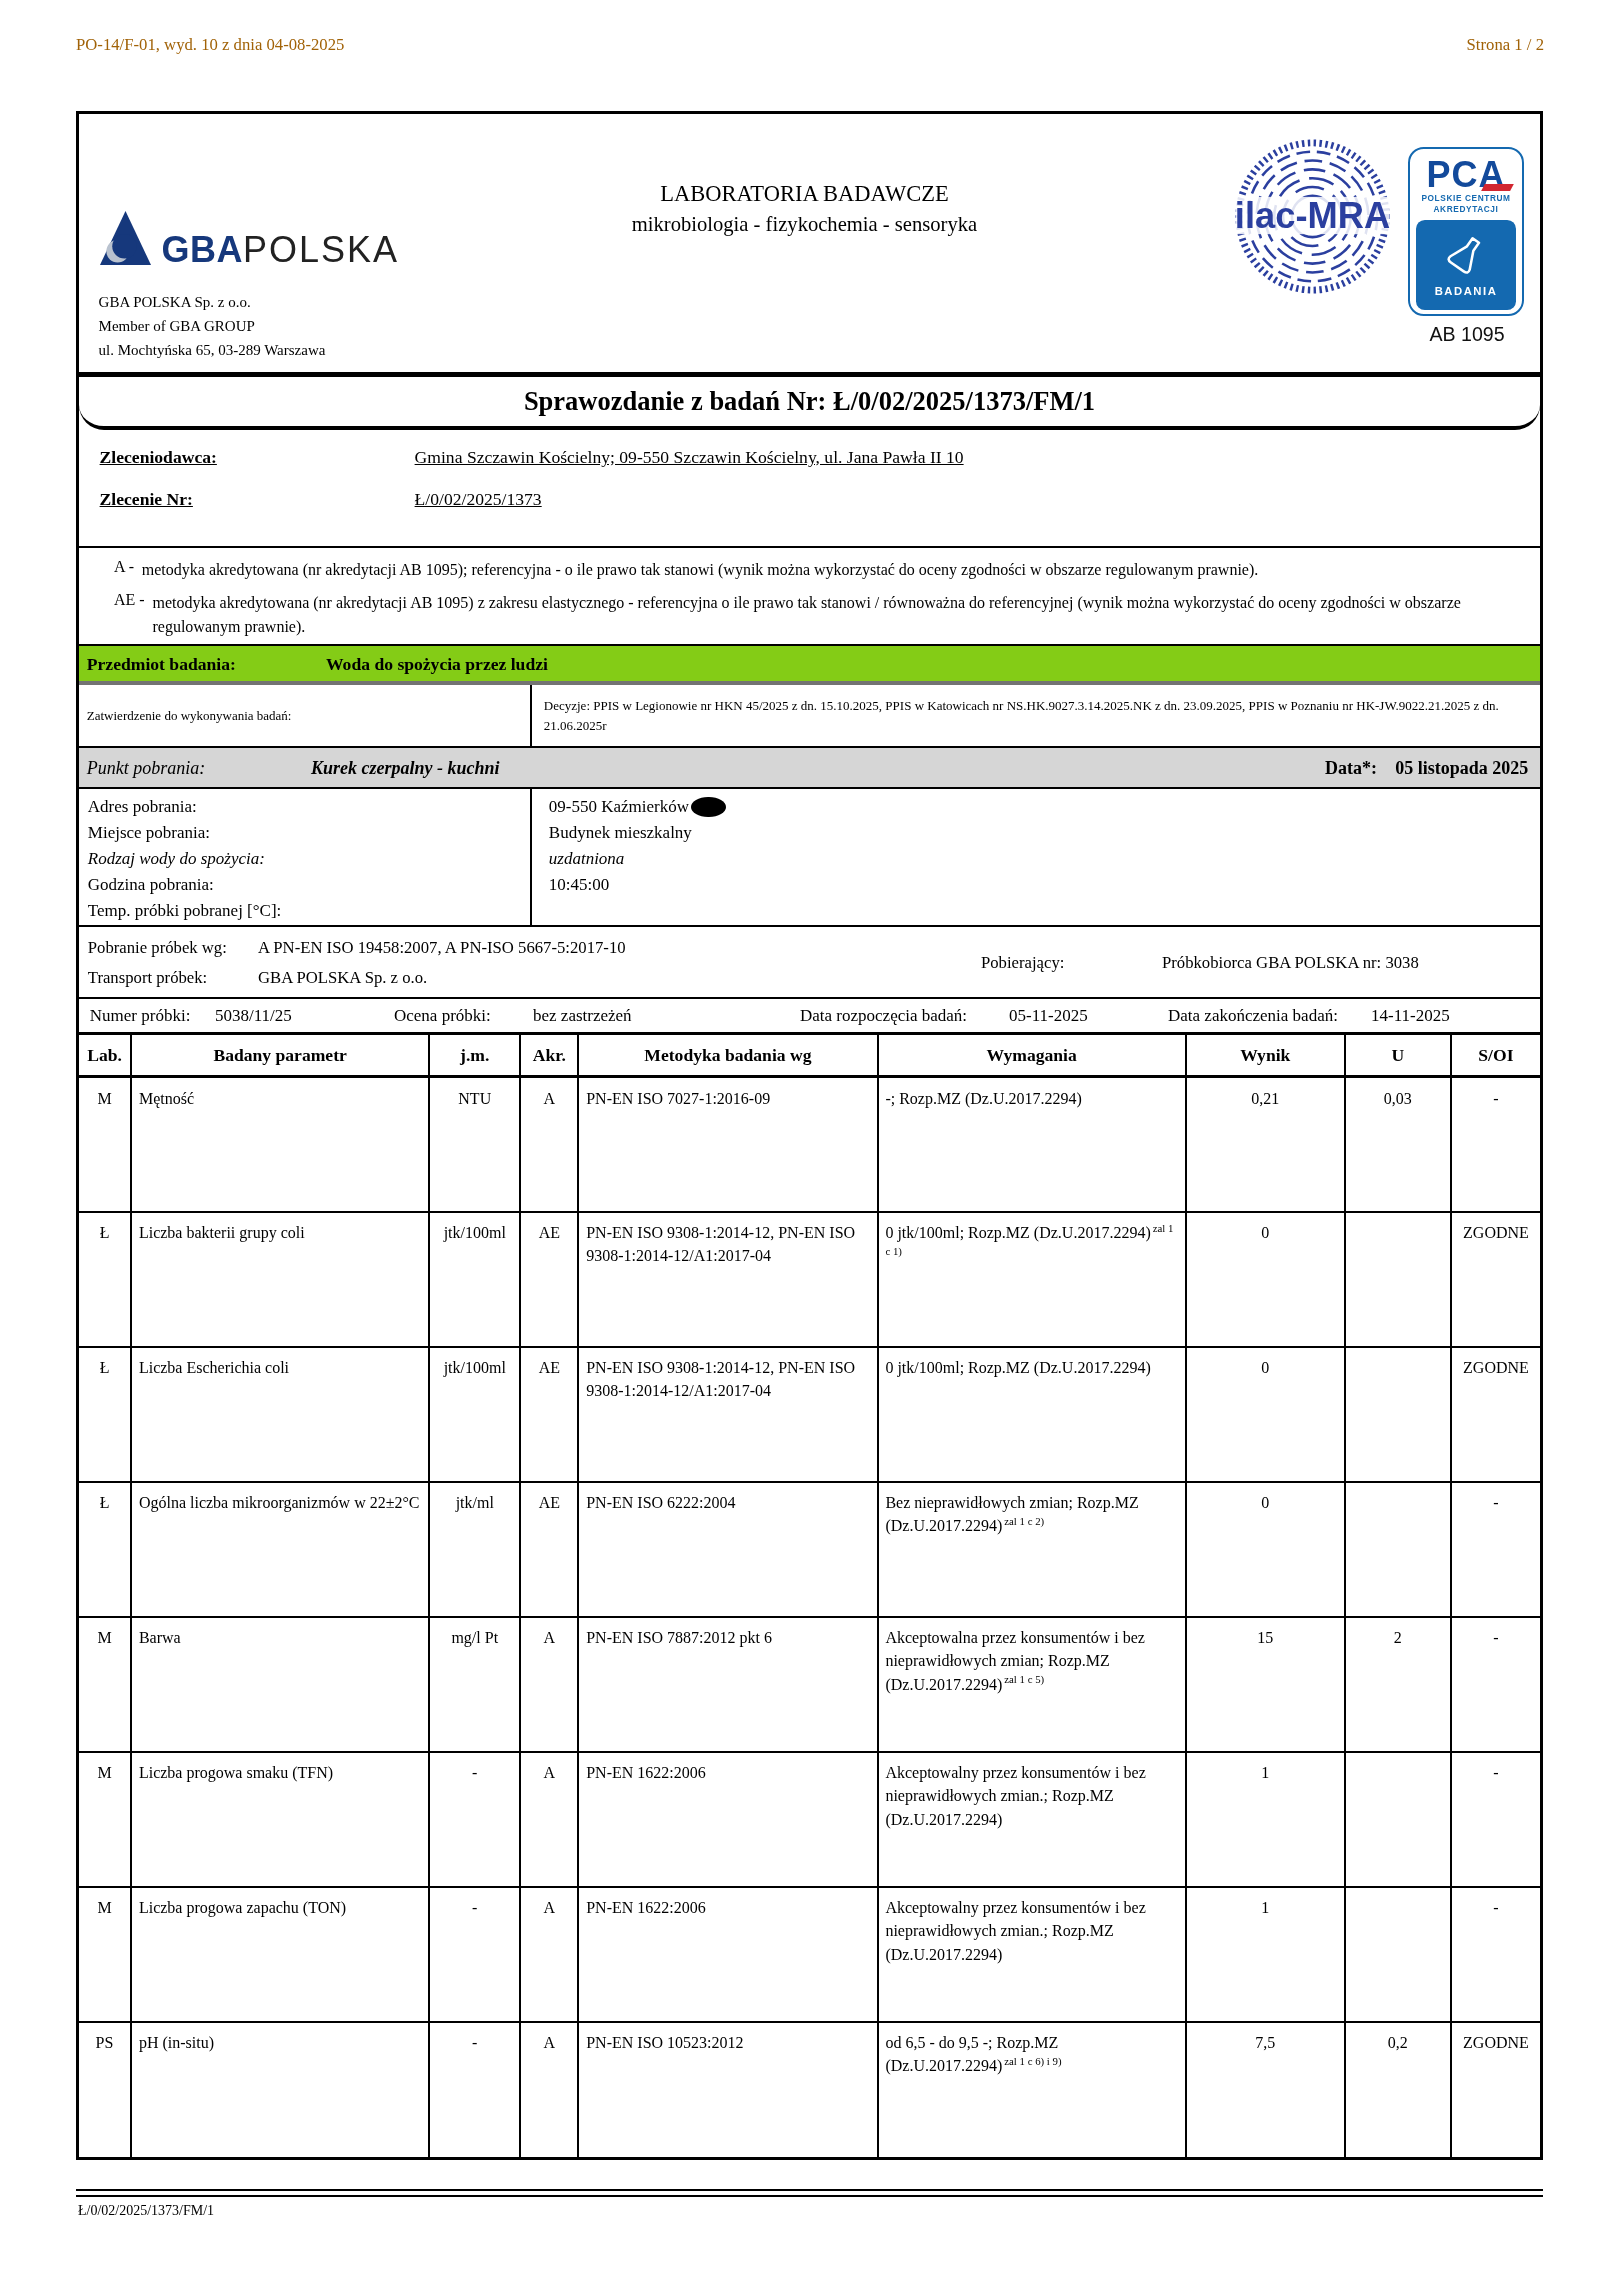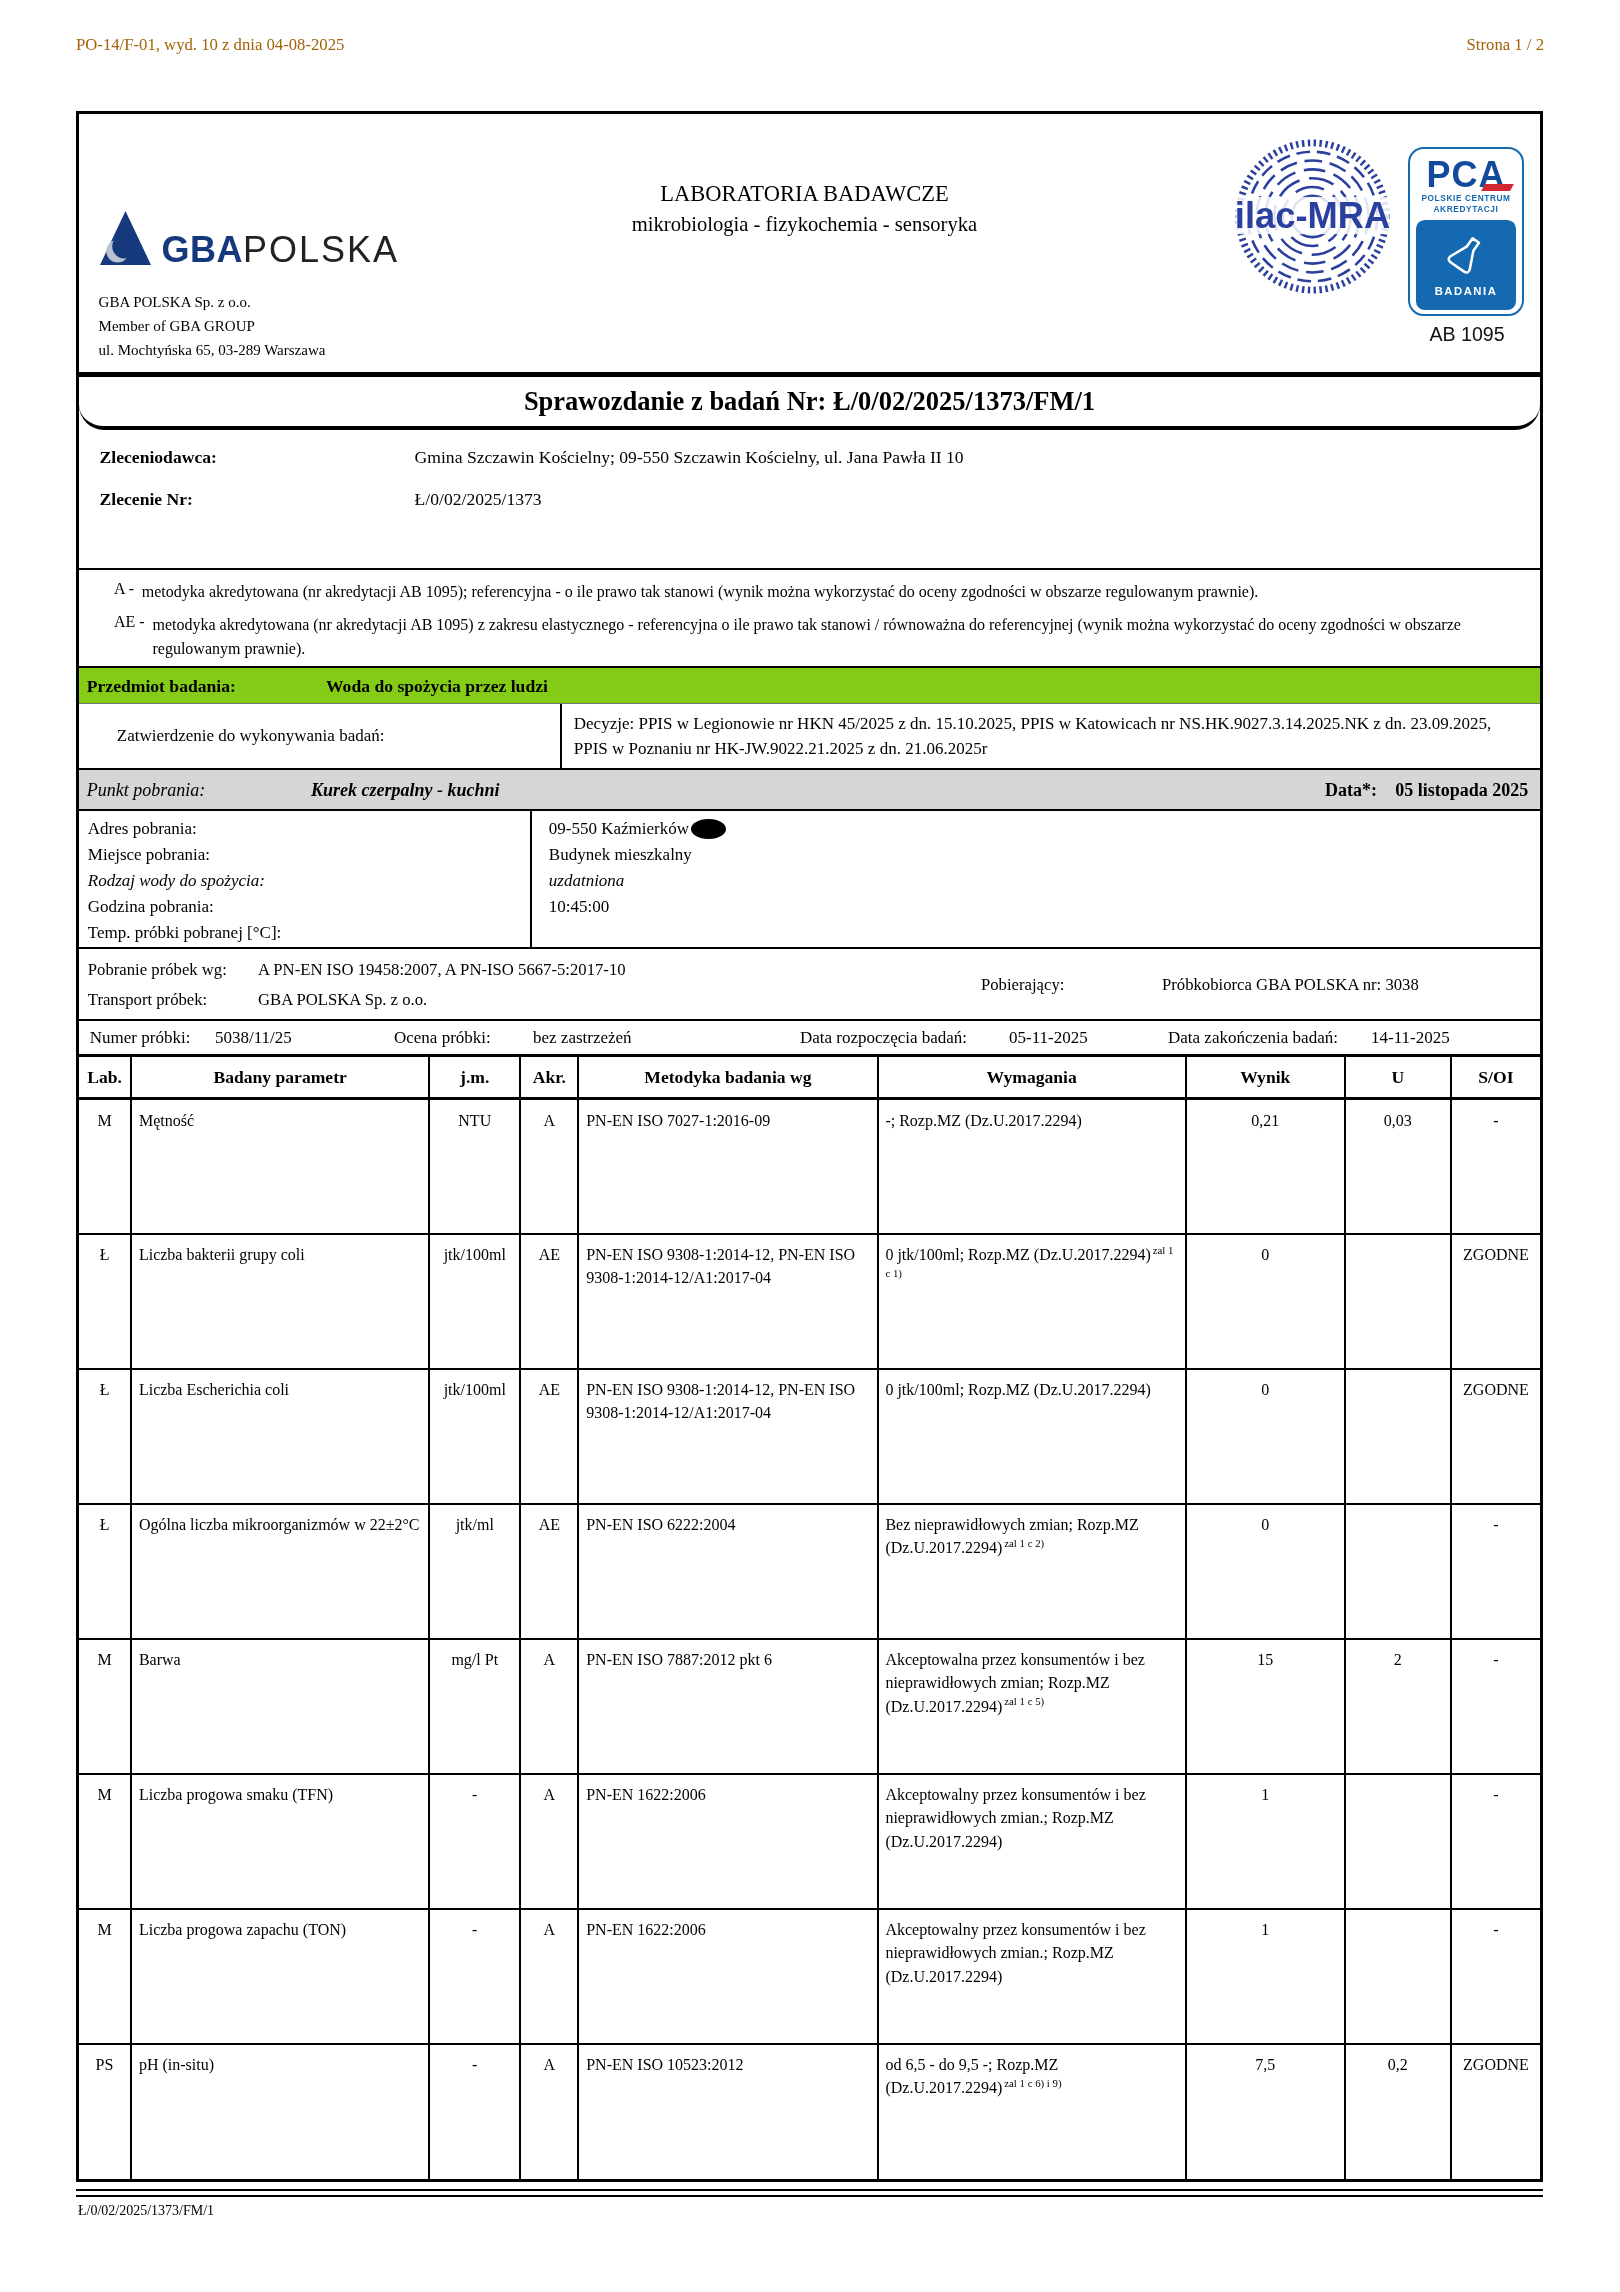--- a/index.html
+++ b/index.html
@@ -34,7 +34,7 @@
   .title-row { height:53px; border-bottom:4.9px solid #000; display:flex; align-items:center; justify-content:center; font-size:26.5px; font-weight:bold;border-radius:25px; }
 
   
-  .client { padding:16.7px 0 9.8px 20.6px; height:138px; }
+  .client { padding:16.7px 0 9.8px 20.6px; height:116px;text-decoration:underline; }
   .client-row { display:flex; margin-bottom:21.6px; font-size:17.6px; }
   .client-label { width:315px; font-weight:bold; flex:none; }
 

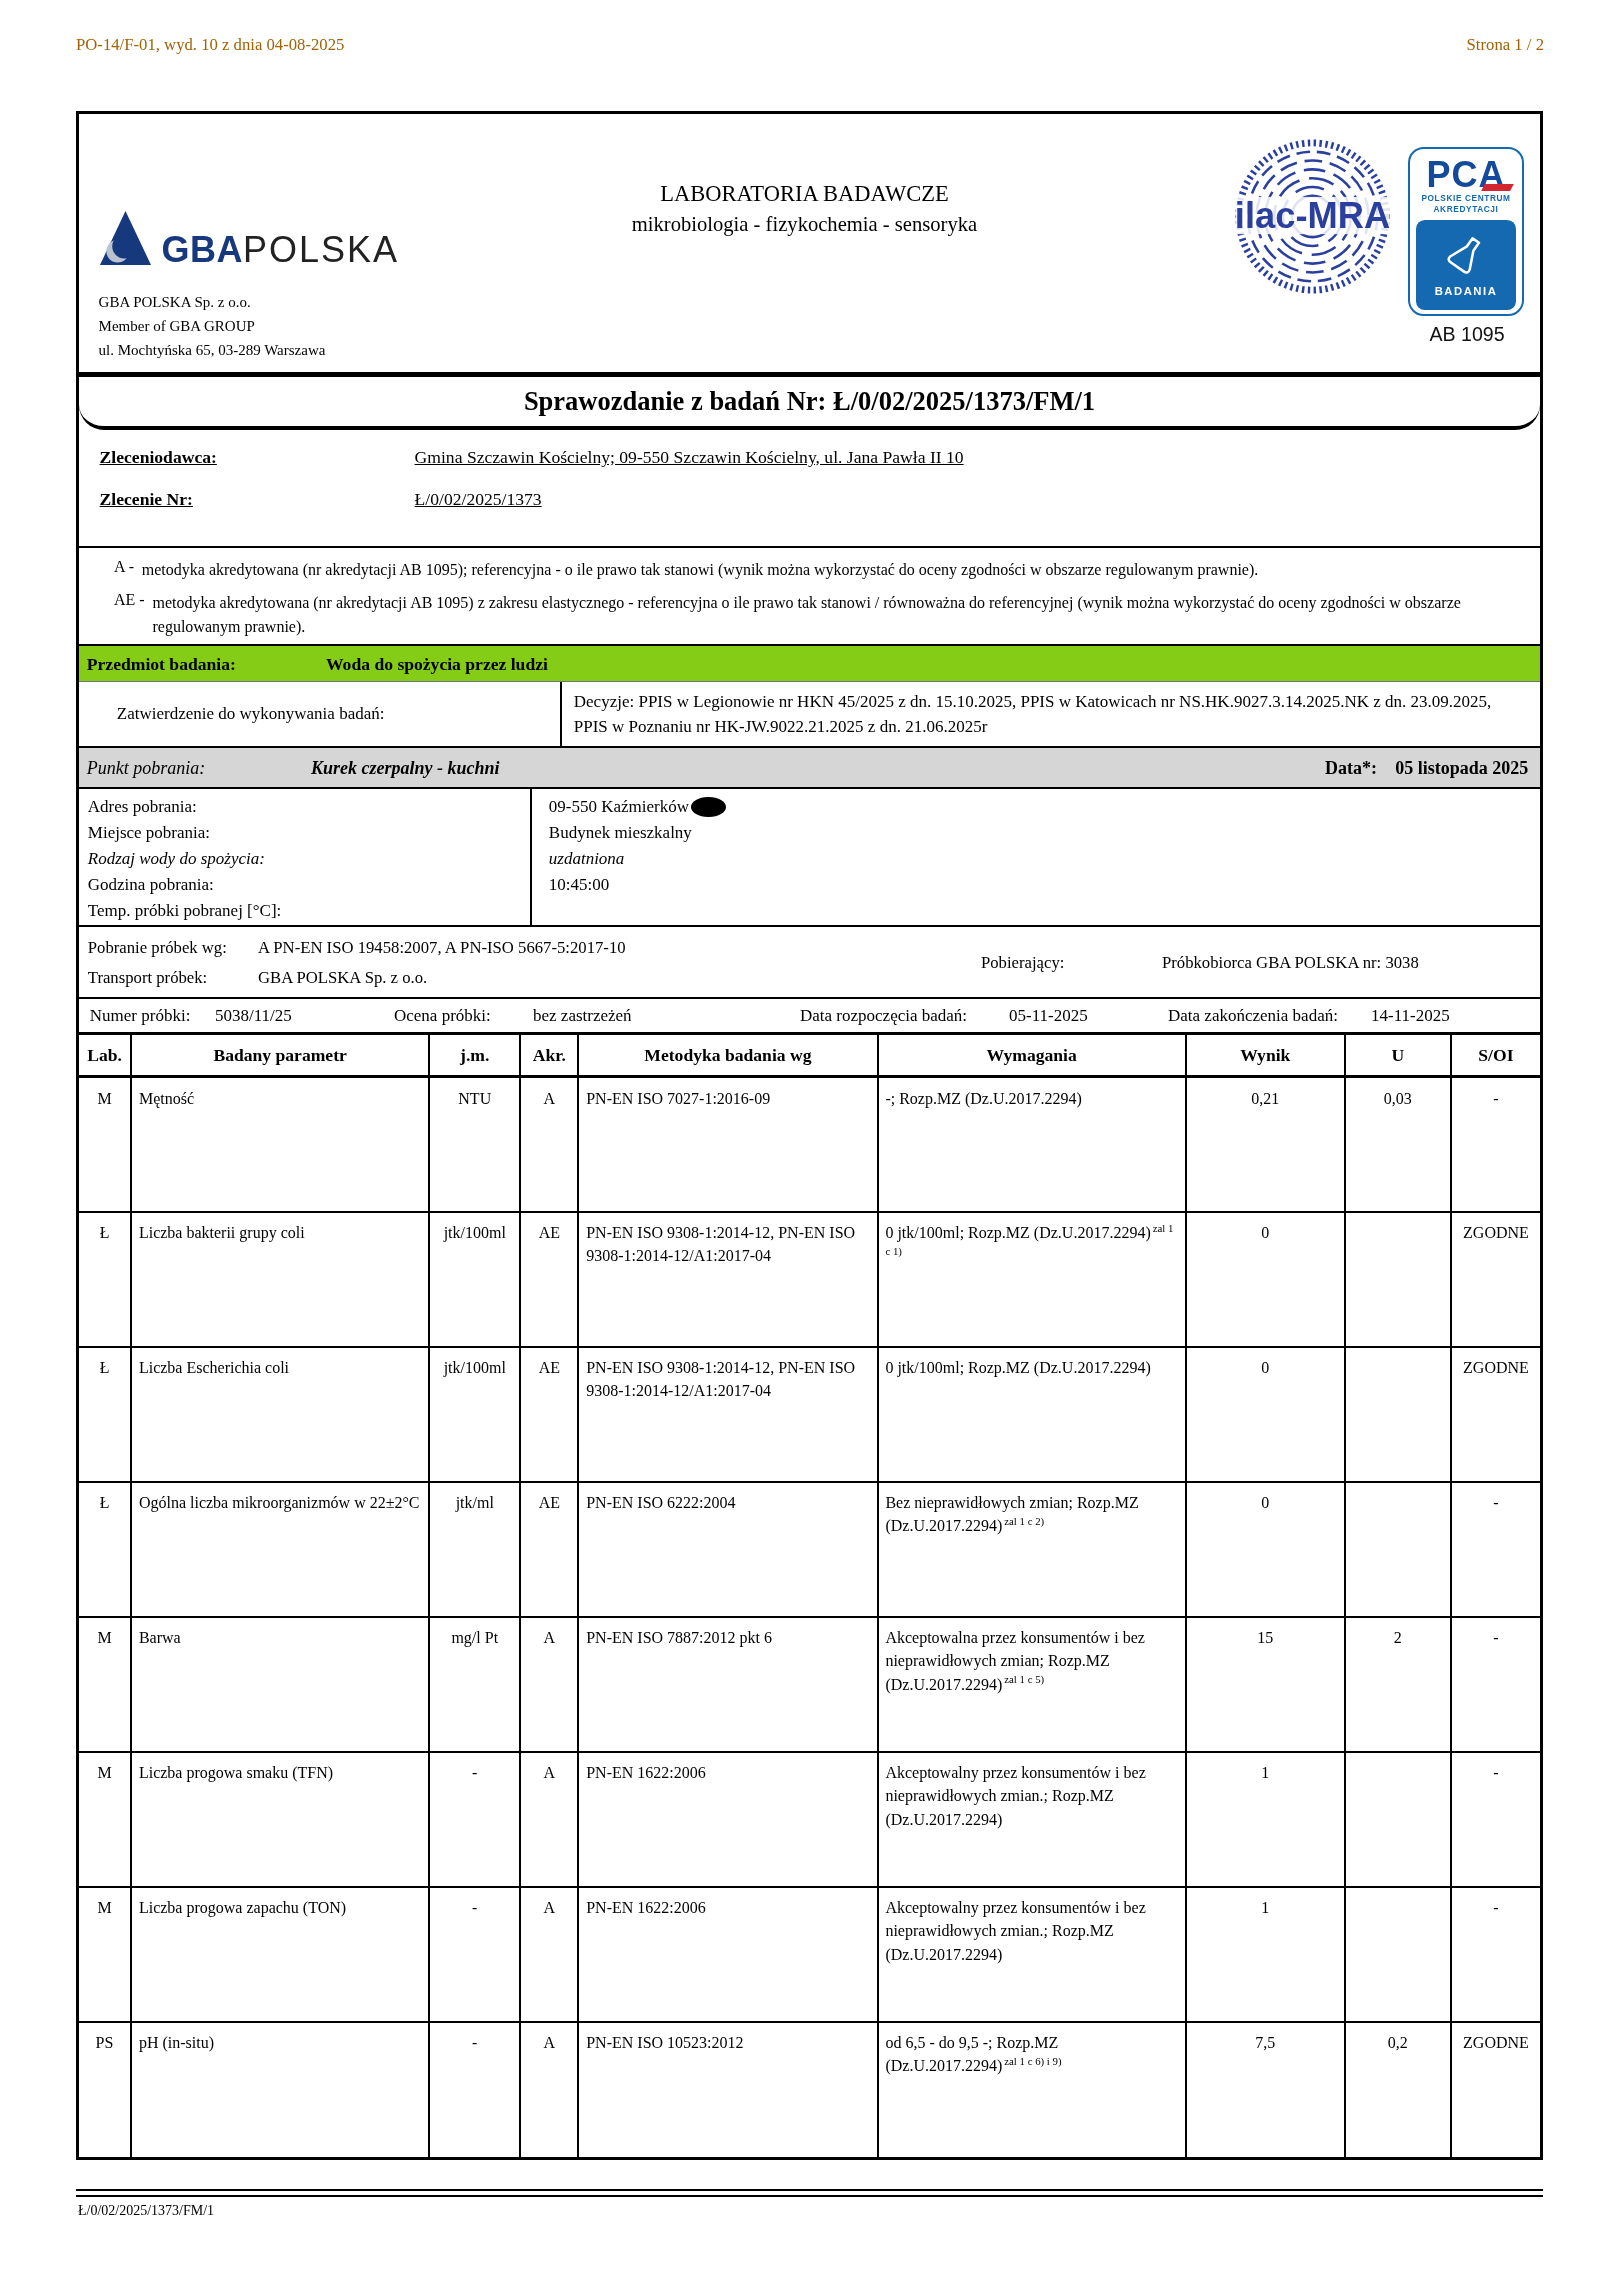--- a/index.html
+++ b/index.html
@@ -49,7 +49,7 @@
   .subject-bar .lbl { position:absolute; left:7.8px; top:50%; transform:translateY(-50%); }
   .subject-bar .val { position:absolute; left:247px; top:50%; transform:translateY(-50%); }
 
-  .approval-row { border-top:1px solid #737373; min-height:65px; display:grid; grid-template-columns:451px 1fr; font-size:17px;padding-left:30px; }
+  .approval-row { border-top:4px solid #737373; min-height:65px; display:grid; grid-template-columns:451px 1fr; font-size:13px; }
   .approval-label { padding:5.9px 9.8px 5.9px 7.8px; display:flex; align-items:center; }
   .approval-value { border-left:2px solid #000; padding:4.9px 11.8px; line-height:1.5; display:flex; flex-direction:column; justify-content:center; }
 

